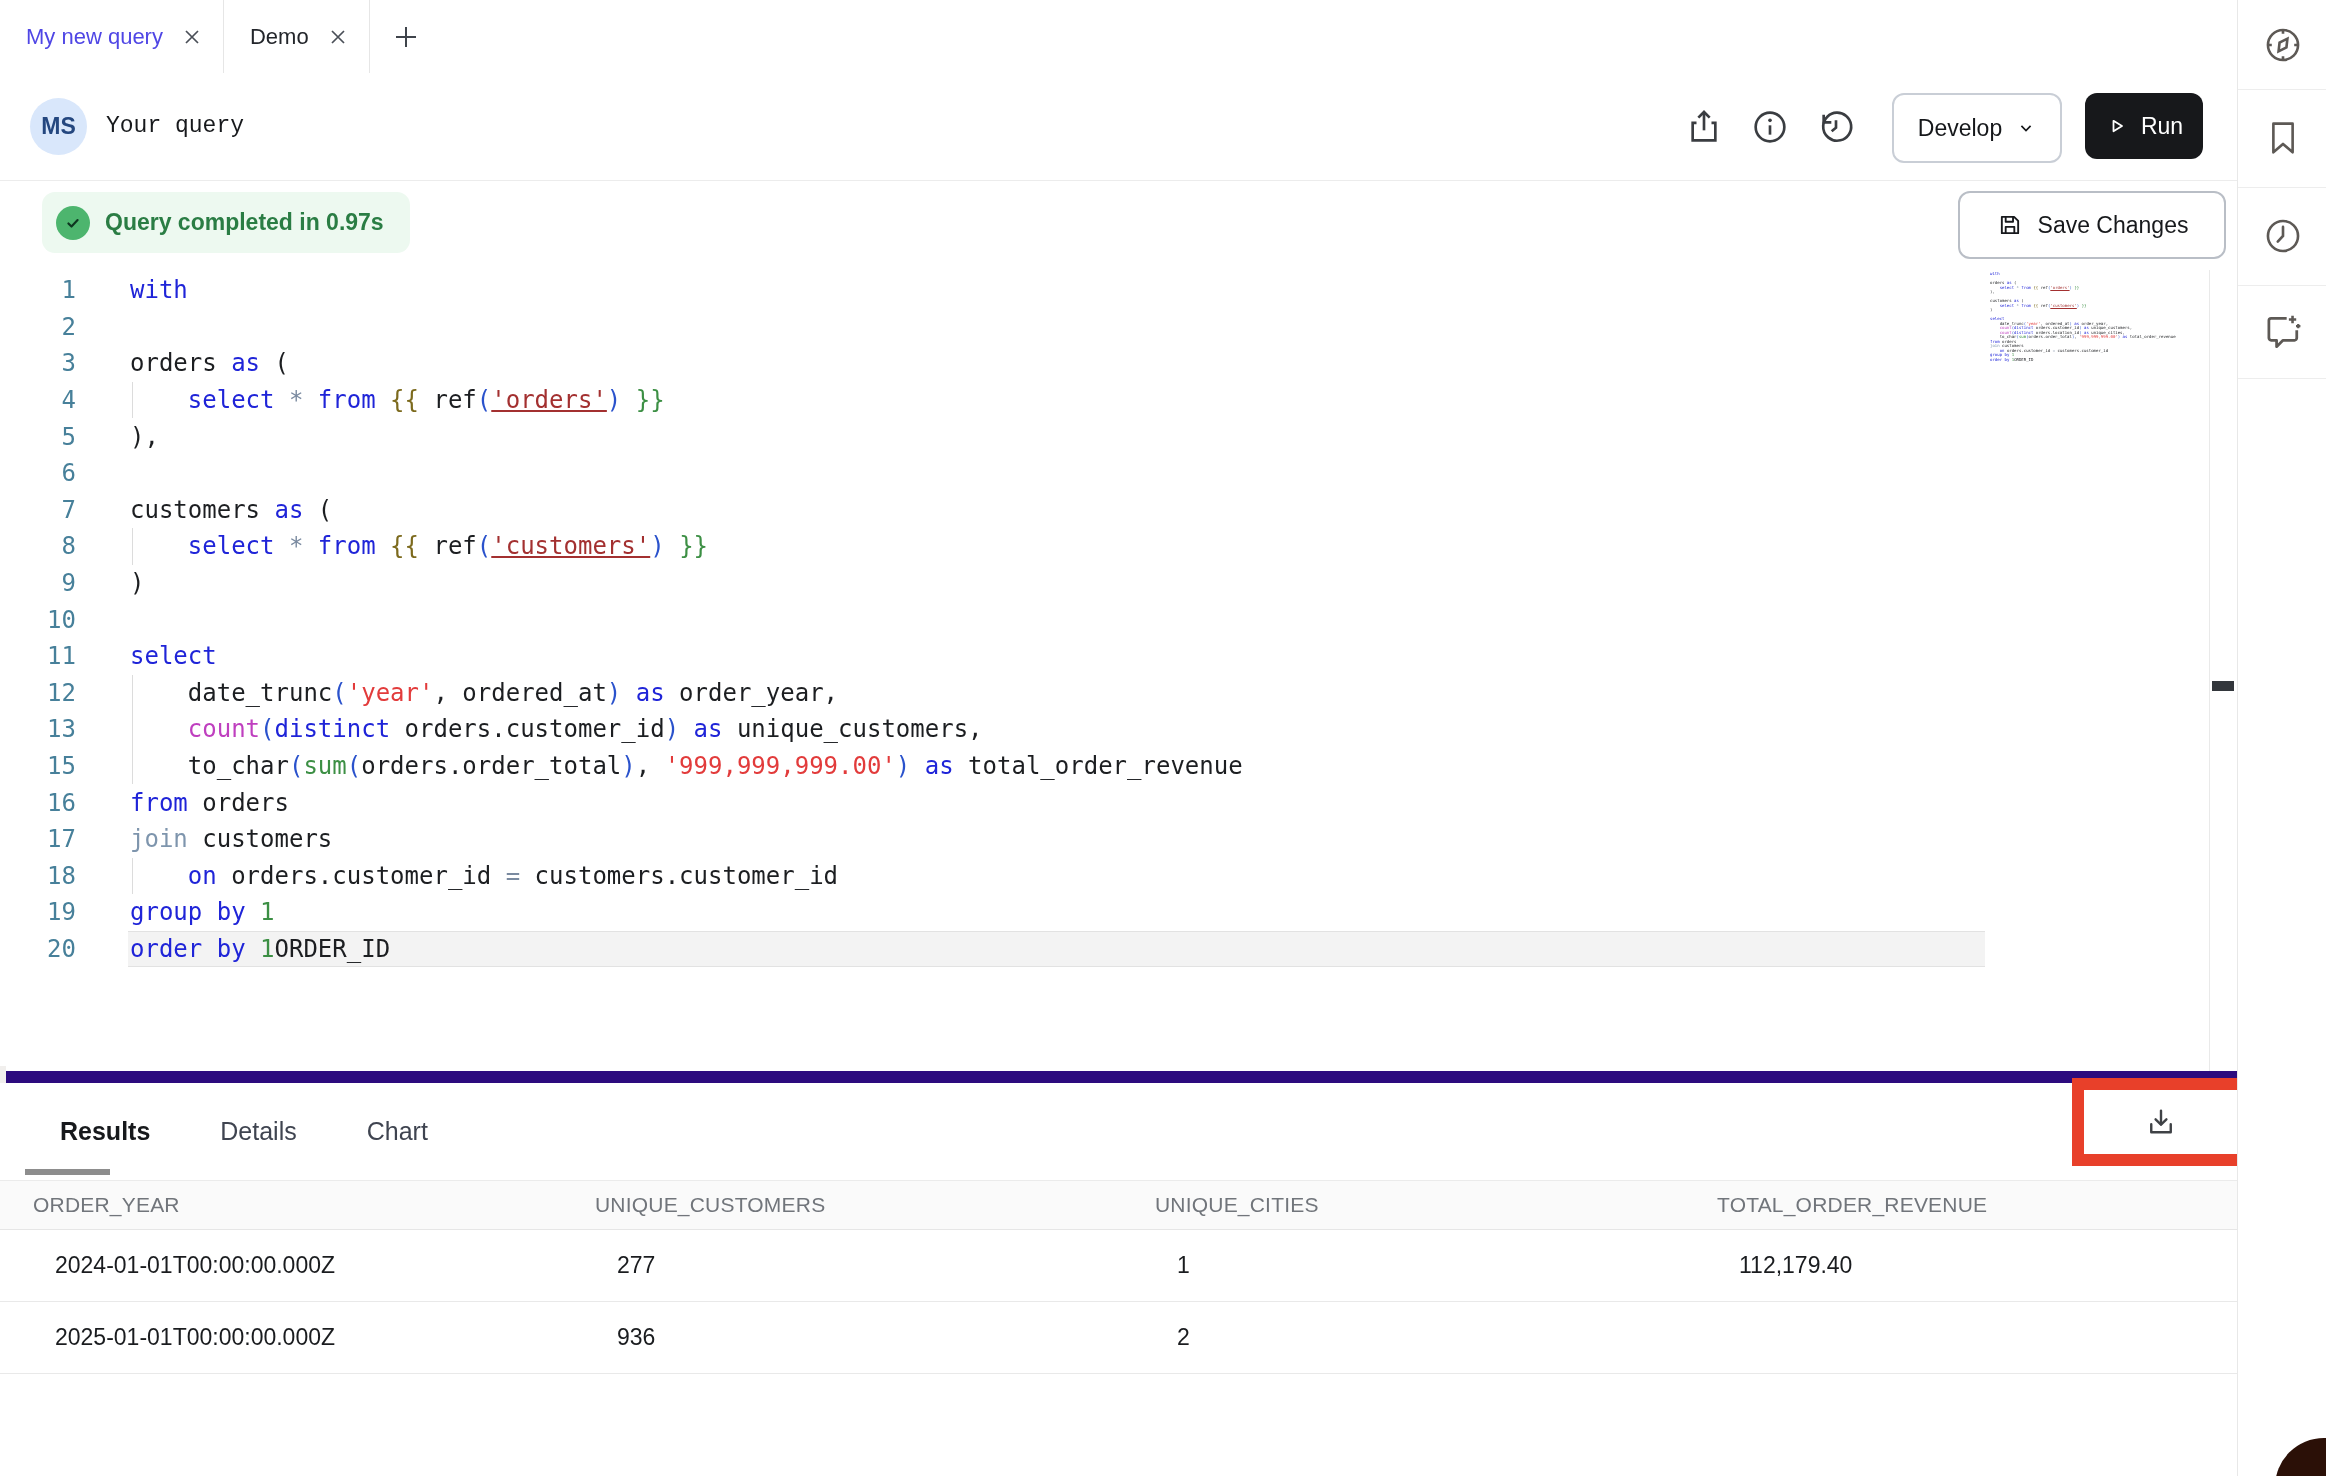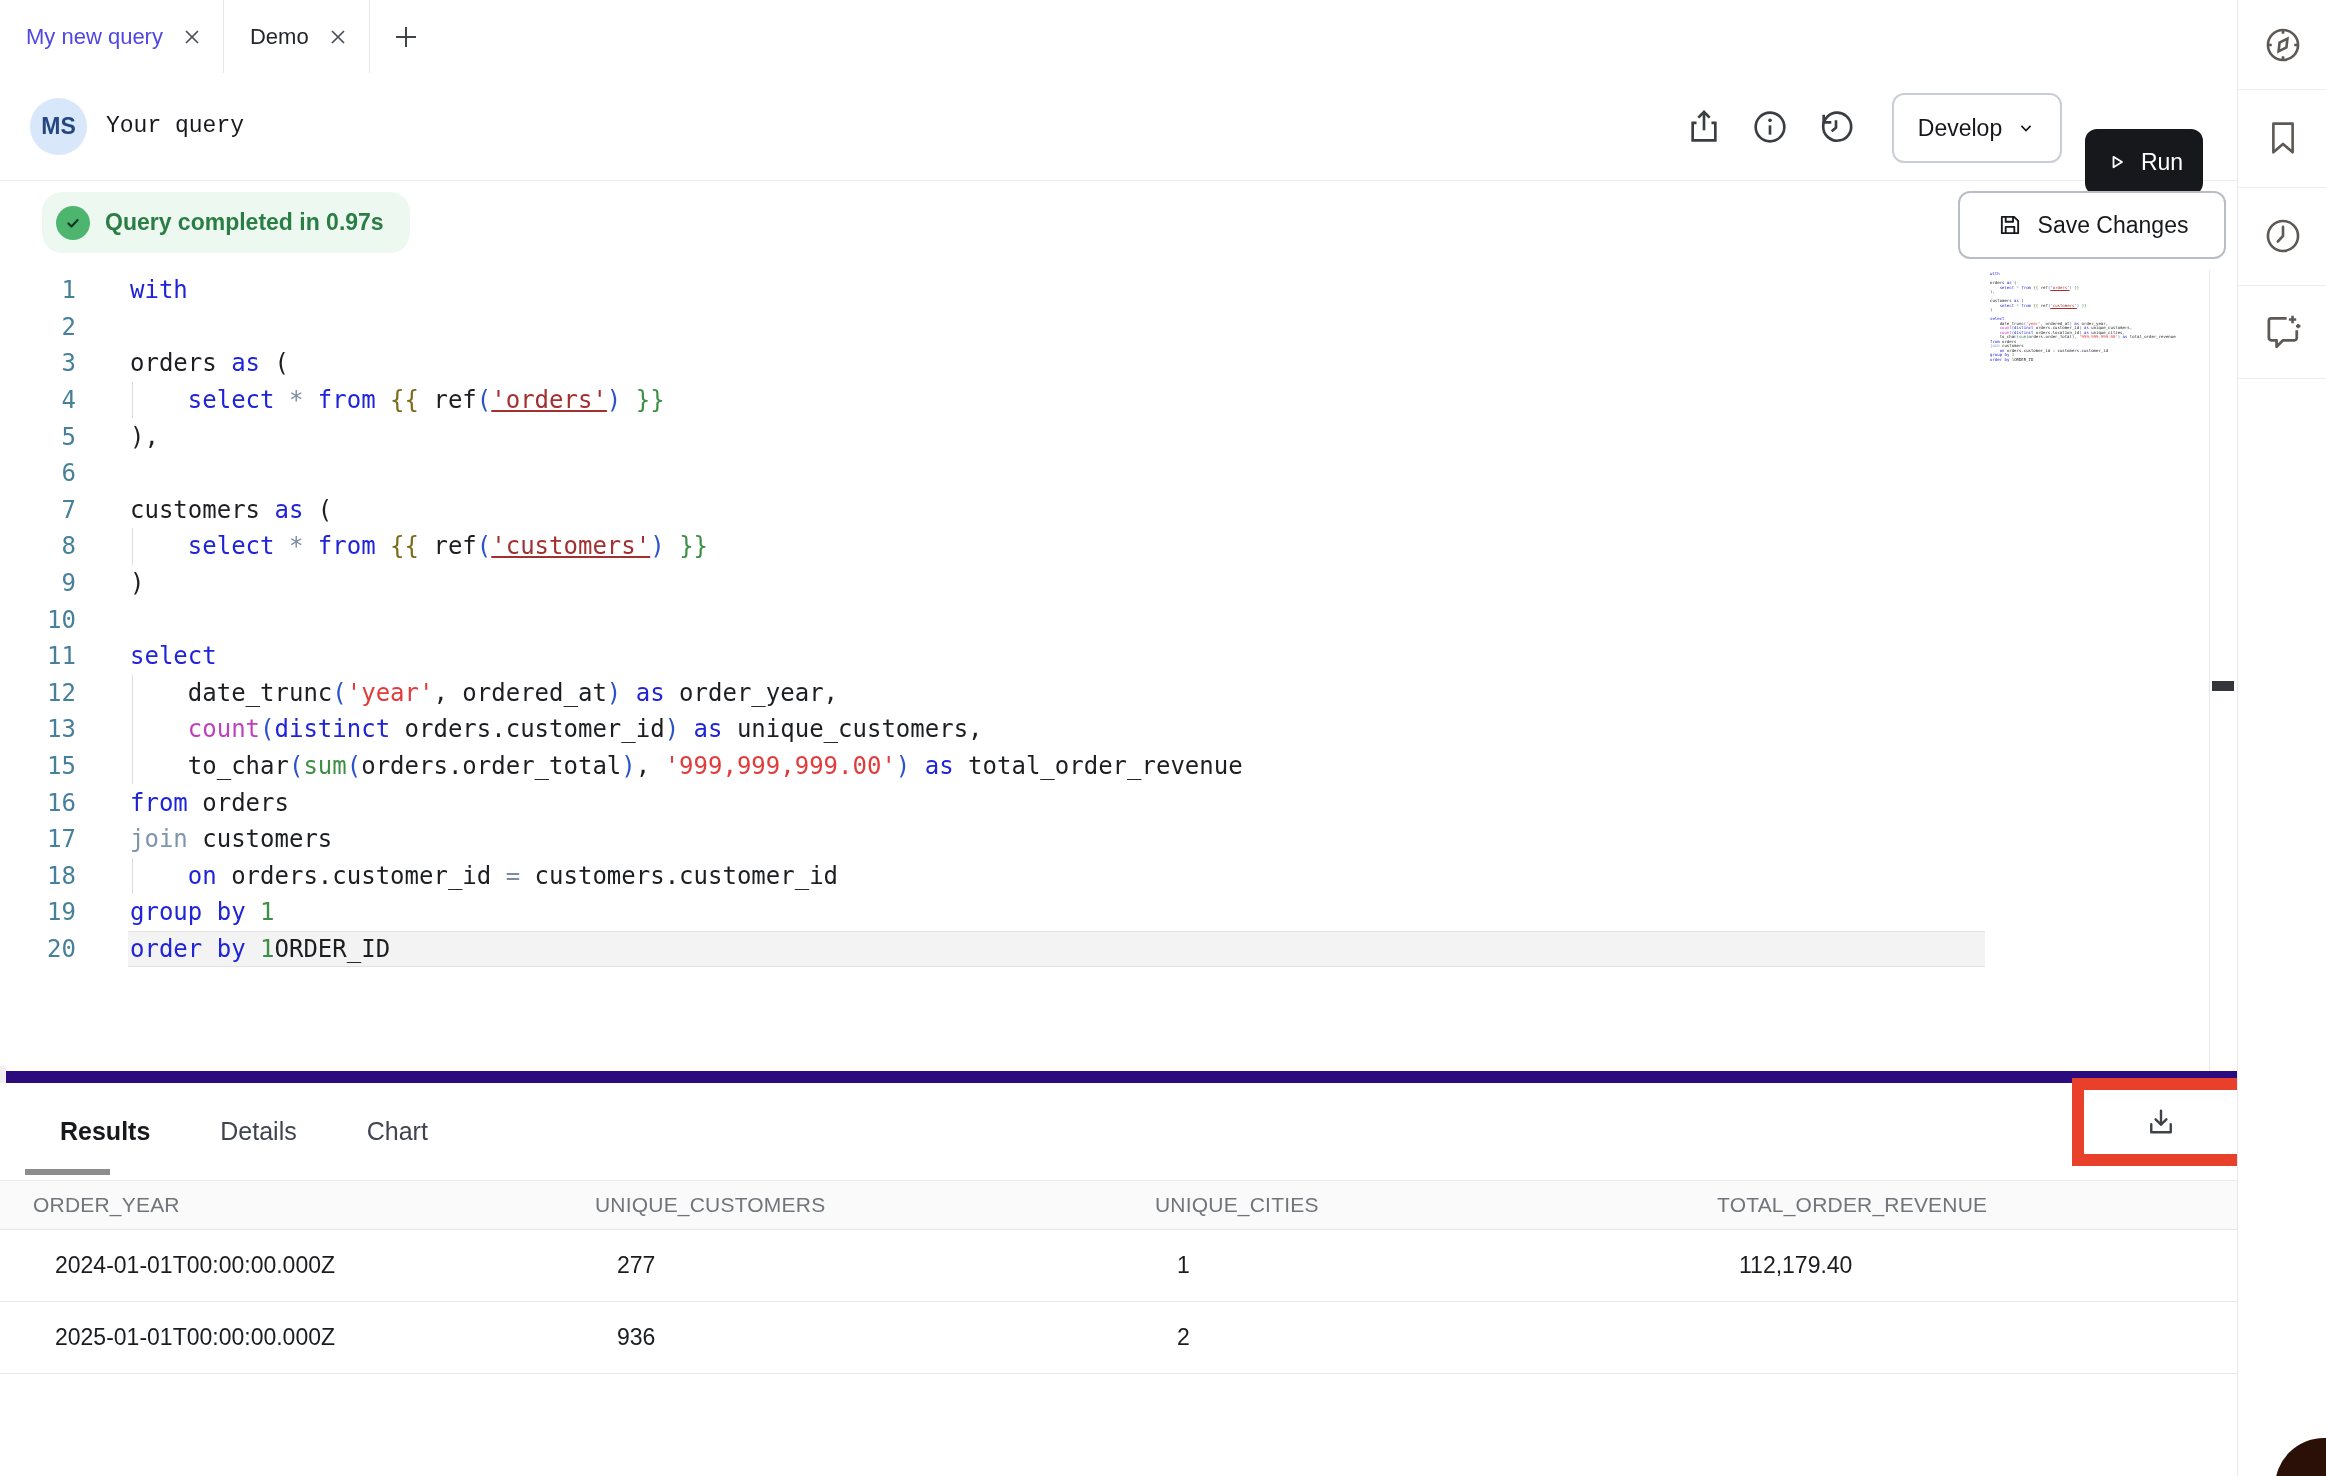--- a/index.html
+++ b/index.html
@@ -21,7 +21,7 @@
   .qtitle{position:absolute;left:106px;top:40px;font-size:23px;color:#17191c;font-family:Liberation Mono, monospace;}
   .hicon{position:absolute;top:32px;width:44px;height:44px;display:flex;align-items:center;justify-content:center;}
   .develop-btn{position:absolute;left:1892px;top:20px;width:166px;height:66px;border:2px solid #c9ced6;border-radius:12px;background:#fff;display:flex;align-items:center;justify-content:center;gap:14px;font-size:23px;color:#15171a;font-weight:500;}
-  .run-btn{position:absolute;left:2085px;top:20px;width:118px;height:66px;border-radius:12px;background:var(--run-bg,#17181b);color:#fff;display:flex;align-items:center;justify-content:center;gap:12px;font-size:23px;font-weight:500;margin-top:36px;}
+  .run-btn{position:absolute;left:2085px;top:20px;width:118px;height:66px;border-radius:12px;background:var(--run-bg,#17181b);color:#fff;display:flex;align-items:center;justify-content:center;gap:12px;font-size:23px;font-weight:500;}
   
   .status-pill{position:absolute;left:42px;top:192px;height:61px;background:var(--status-bg,#edf9f0);border-radius:20px;display:inline-flex;align-items:center;gap:15px;padding:0 26px 0 14px;}
   .check-circle{width:34px;height:34px;border-radius:50%;background:var(--check-circle,#4db56e);display:flex;align-items:center;justify-content:center;}

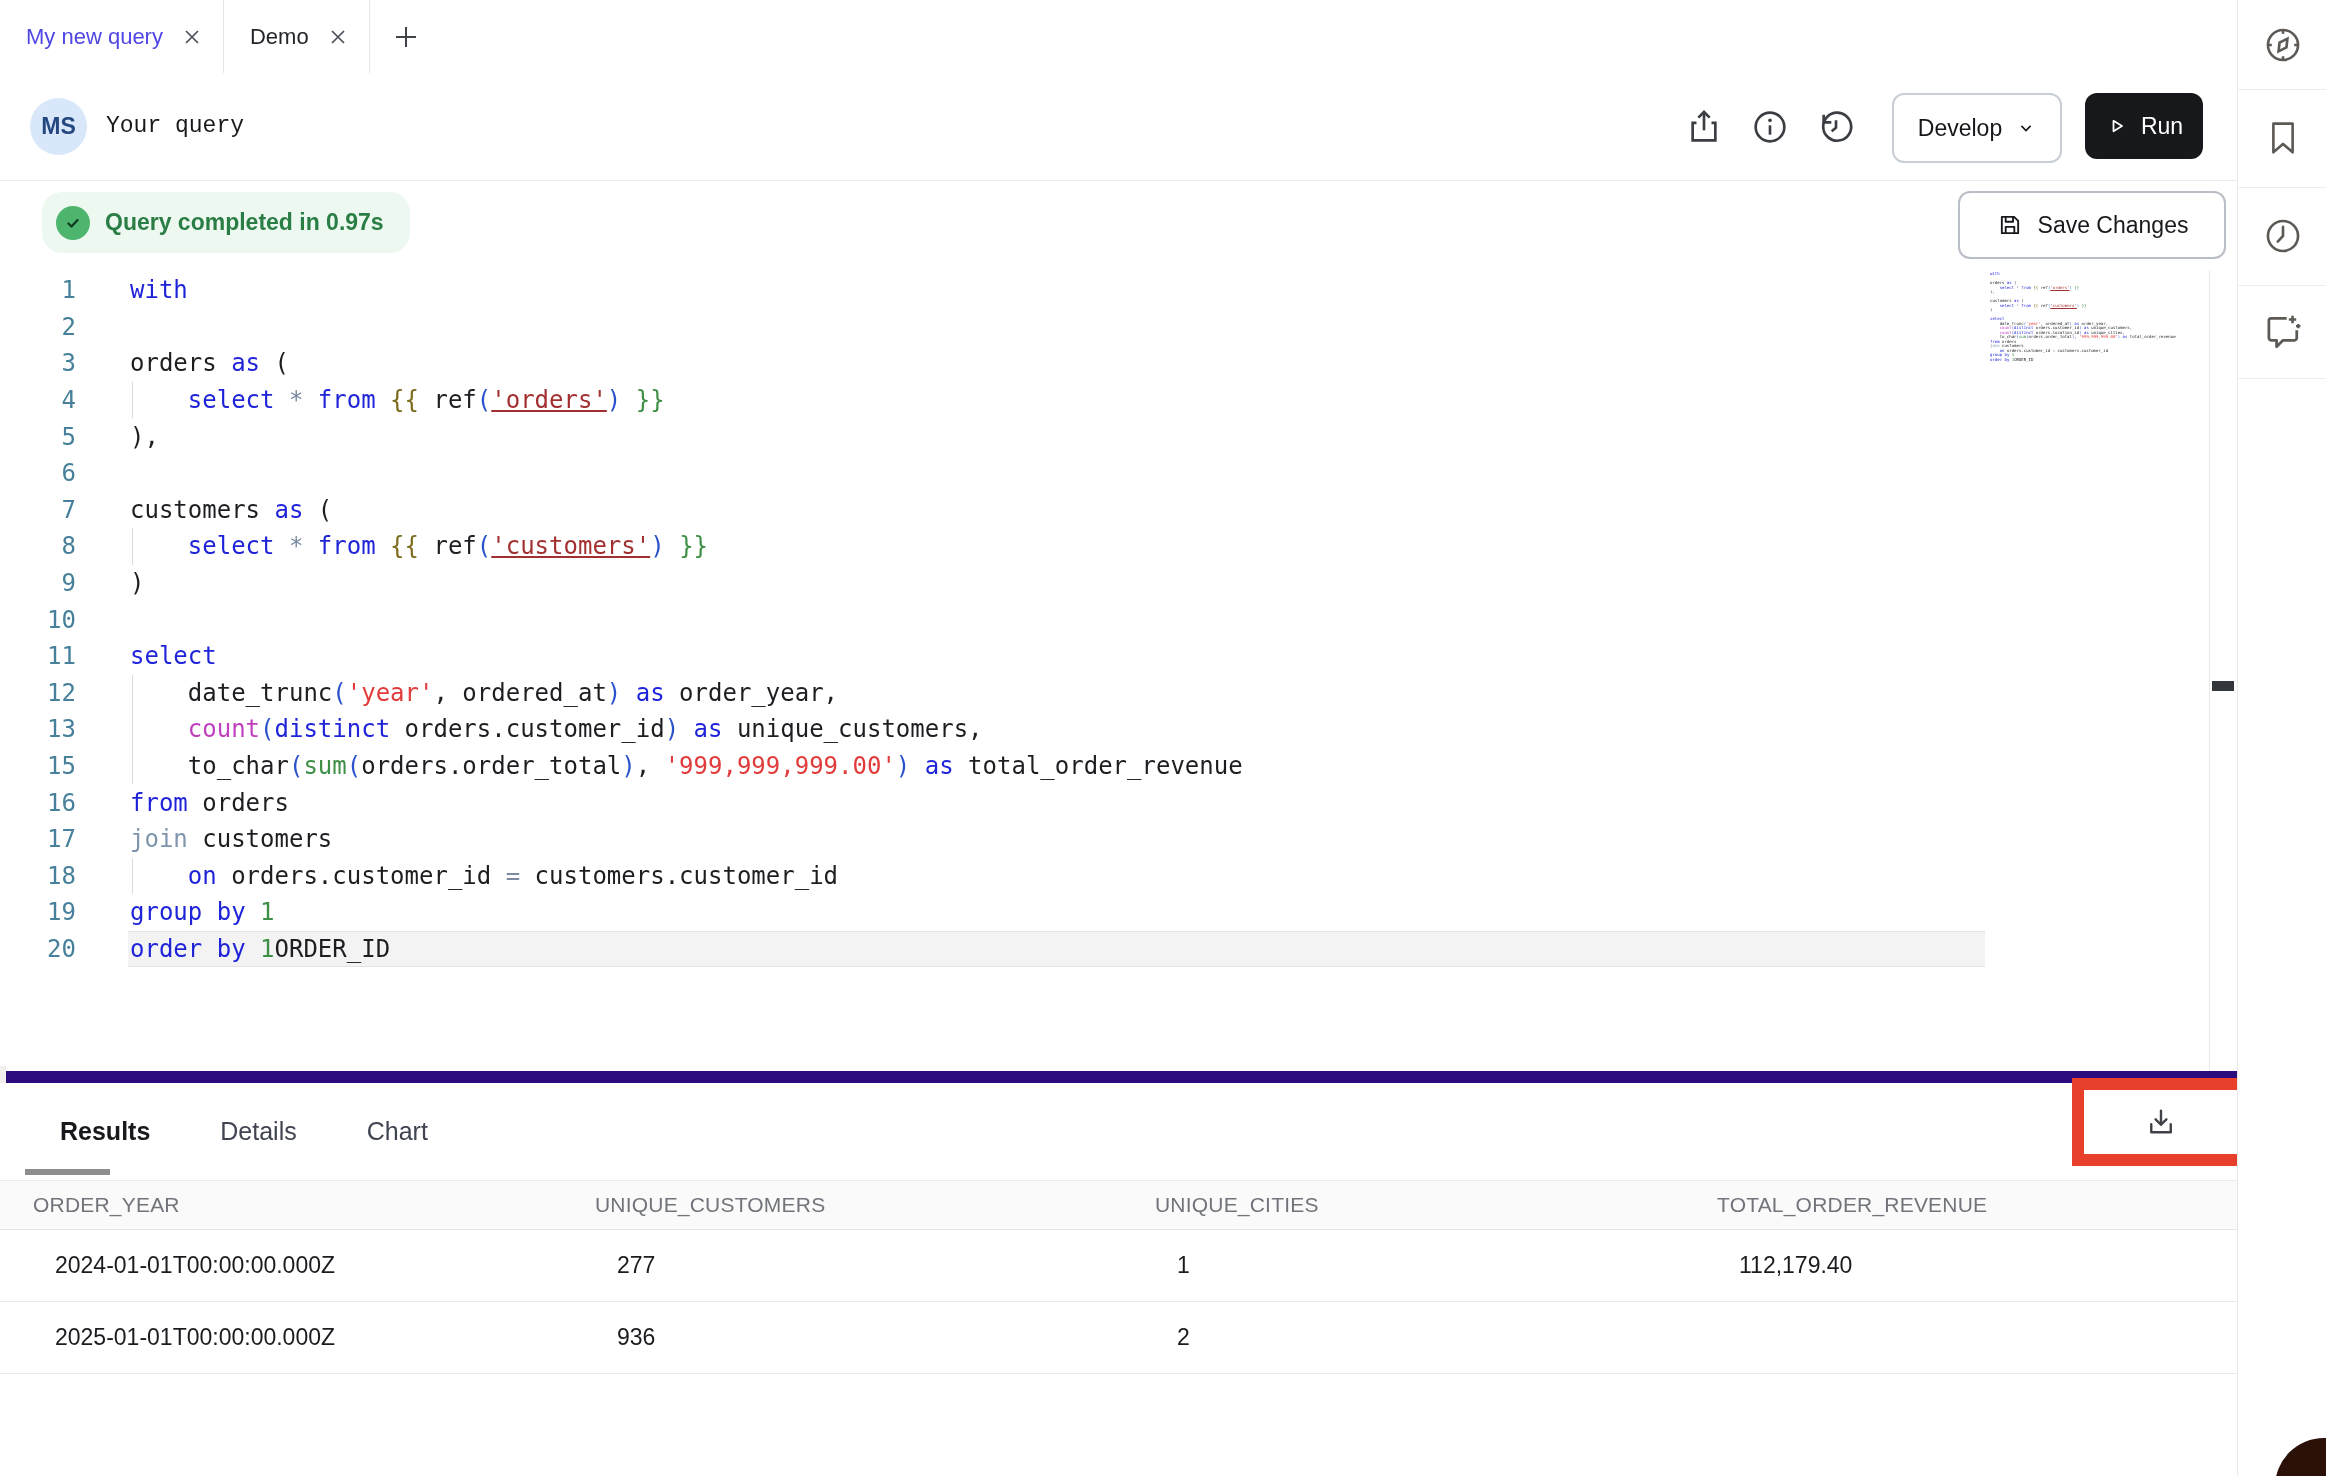--- a/index.html
+++ b/index.html
@@ -23,7 +23,7 @@
   .develop-btn{position:absolute;left:1892px;top:20px;width:166px;height:66px;border:2px solid #c9ced6;border-radius:12px;background:#fff;display:flex;align-items:center;justify-content:center;gap:14px;font-size:23px;color:#15171a;font-weight:500;}
   .run-btn{position:absolute;left:2085px;top:20px;width:118px;height:66px;border-radius:12px;background:var(--run-bg,#17181b);color:#fff;display:flex;align-items:center;justify-content:center;gap:12px;font-size:23px;font-weight:500;}
   
-  .status-pill{position:absolute;left:42px;top:192px;height:61px;background:var(--status-bg,#edf9f0);border-radius:20px;display:inline-flex;align-items:center;gap:15px;padding:0 26px 0 14px;}
+  .status-pill{position:absolute;left:42px;top:192px;height:61px;background:var(--status-bg,#edf9f0);border-radius:13px;display:inline-flex;align-items:center;gap:15px;padding:0 26px 0 14px;}
   .check-circle{width:34px;height:34px;border-radius:50%;background:var(--check-circle,#4db56e);display:flex;align-items:center;justify-content:center;}
   .status-text{font-size:23px;font-weight:600;color:var(--status-green,#2a7d44);}
   .save-btn{position:absolute;left:1958px;top:191px;width:264px;height:64px;border:2px solid #b9bec6;border-radius:12px;background:#fff;display:flex;align-items:center;justify-content:center;gap:14px;font-size:23px;color:#17191c;font-weight:500;}

